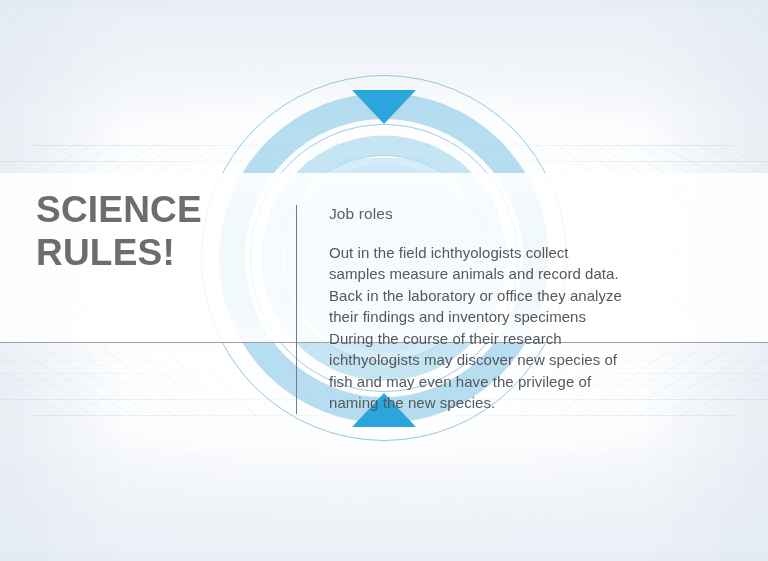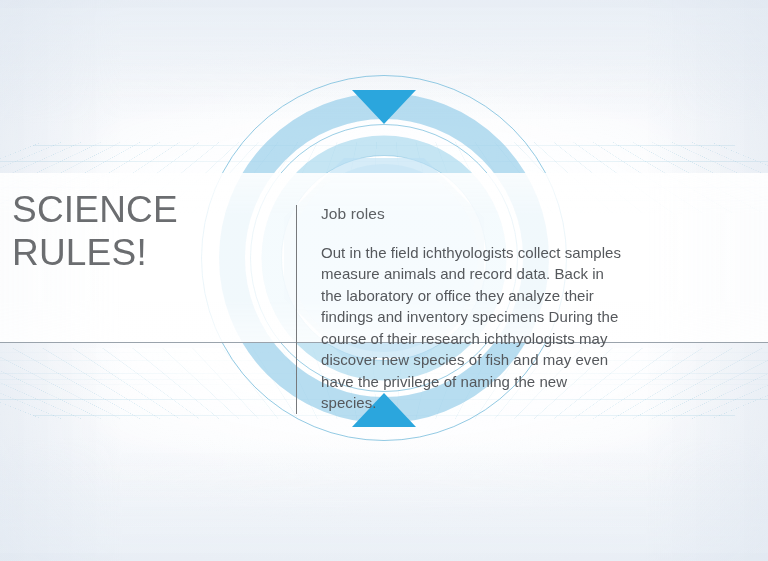--- a/index.html
+++ b/index.html
@@ -151,13 +151,13 @@
 
   .headline {
     position: absolute;
-    left: 12px;
+    left: 36px;
     top: 15px;
     color: #6b6d70;
     font-size: 37px;
     line-height: 1.17;
     letter-spacing: 0.2px;
-    font-weight: 400;
+    font-weight: 700;
     white-space: pre-line;
   }
 

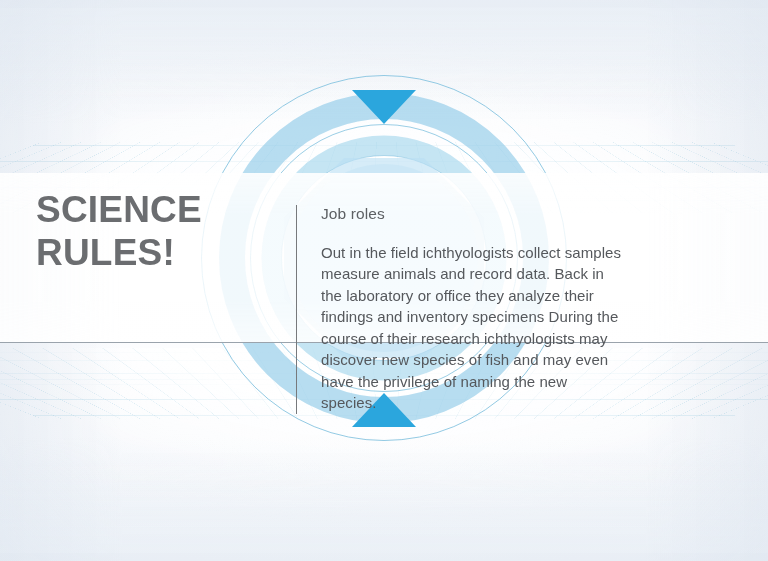--- a/index.html
+++ b/index.html
@@ -166,7 +166,7 @@
     left: 296px;
     top: 32px;
     width: 330px;
-    padding-left: 24px;
+    padding-left: 32px;
     border-left: 1.6px solid #77797c;
     box-sizing: border-box;
     min-height: 108px;

